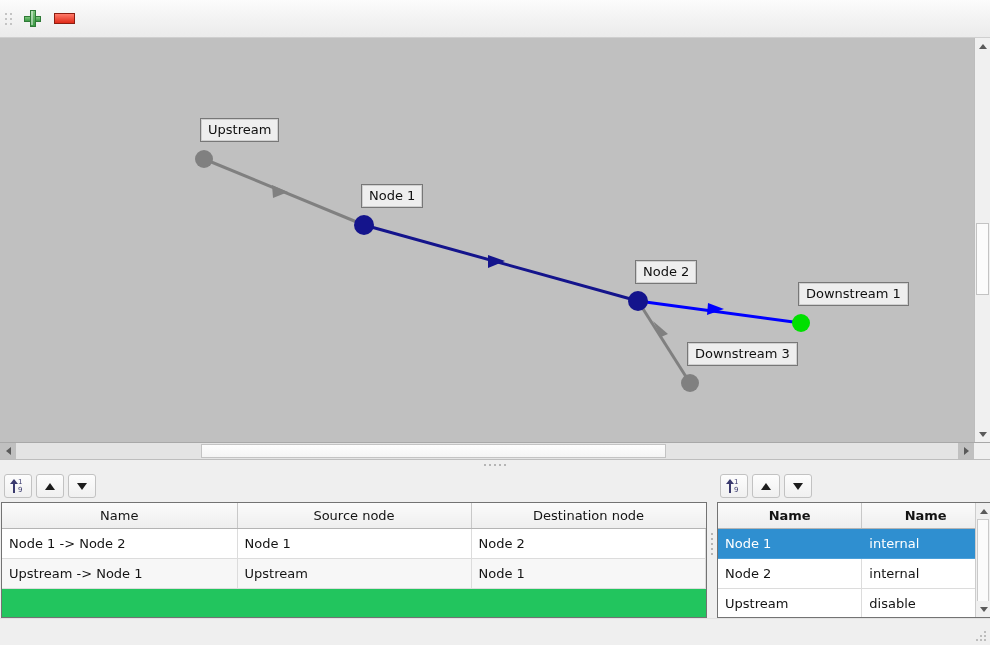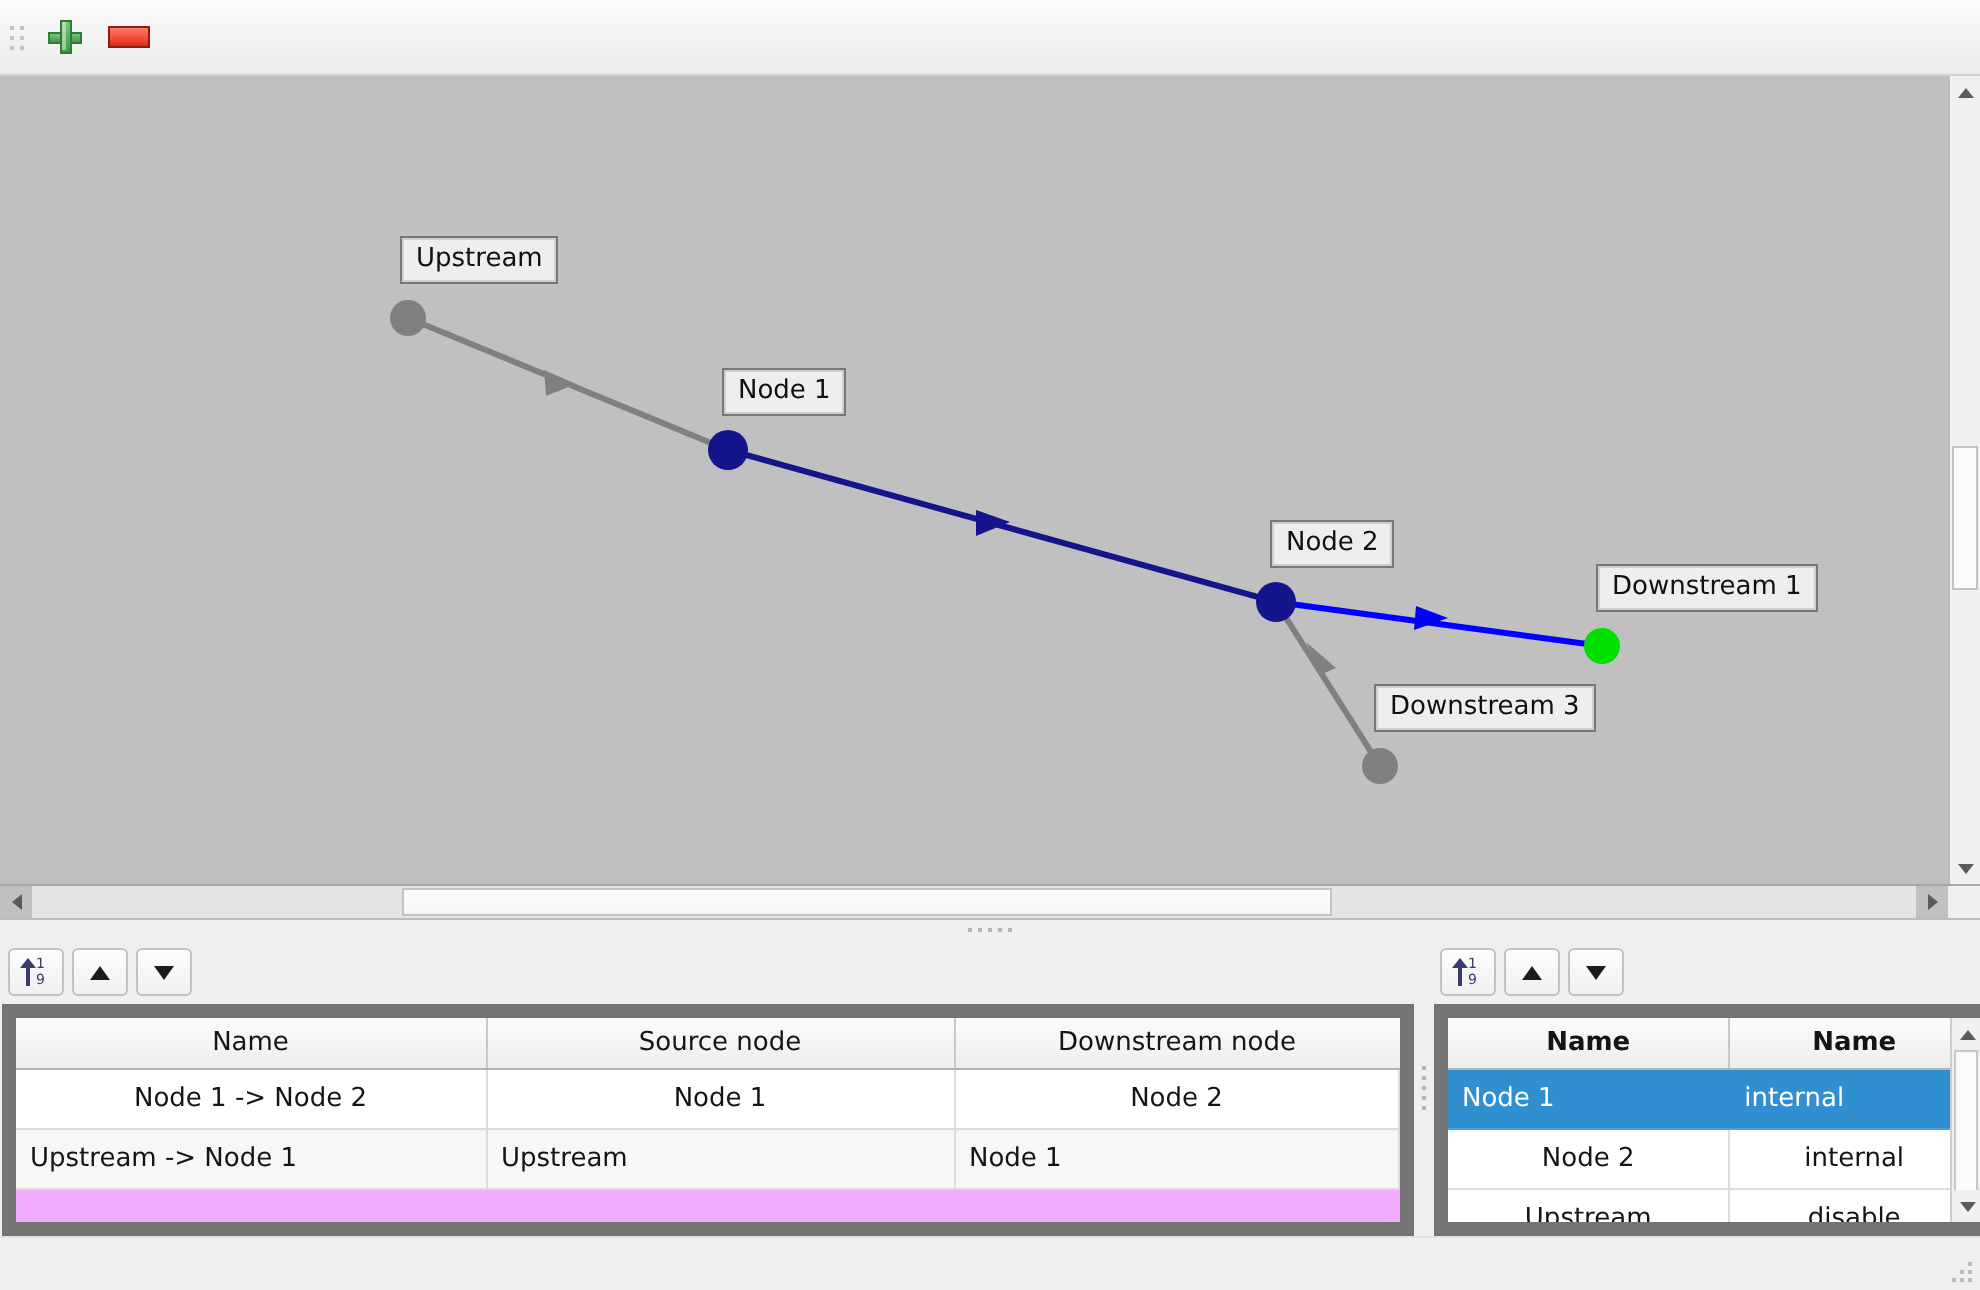--- a/index.html
+++ b/index.html
@@ -214,8 +214,8 @@
   .table-box {
     flex: 1;
     margin: 0 0 0 1px;
-    background: #f0abfc;
-    border: 7px solid #737373;
+    background: #22c55e;
+    border: 1px solid #737373;
     position: relative;
     overflow: hidden;
     min-height: 0;

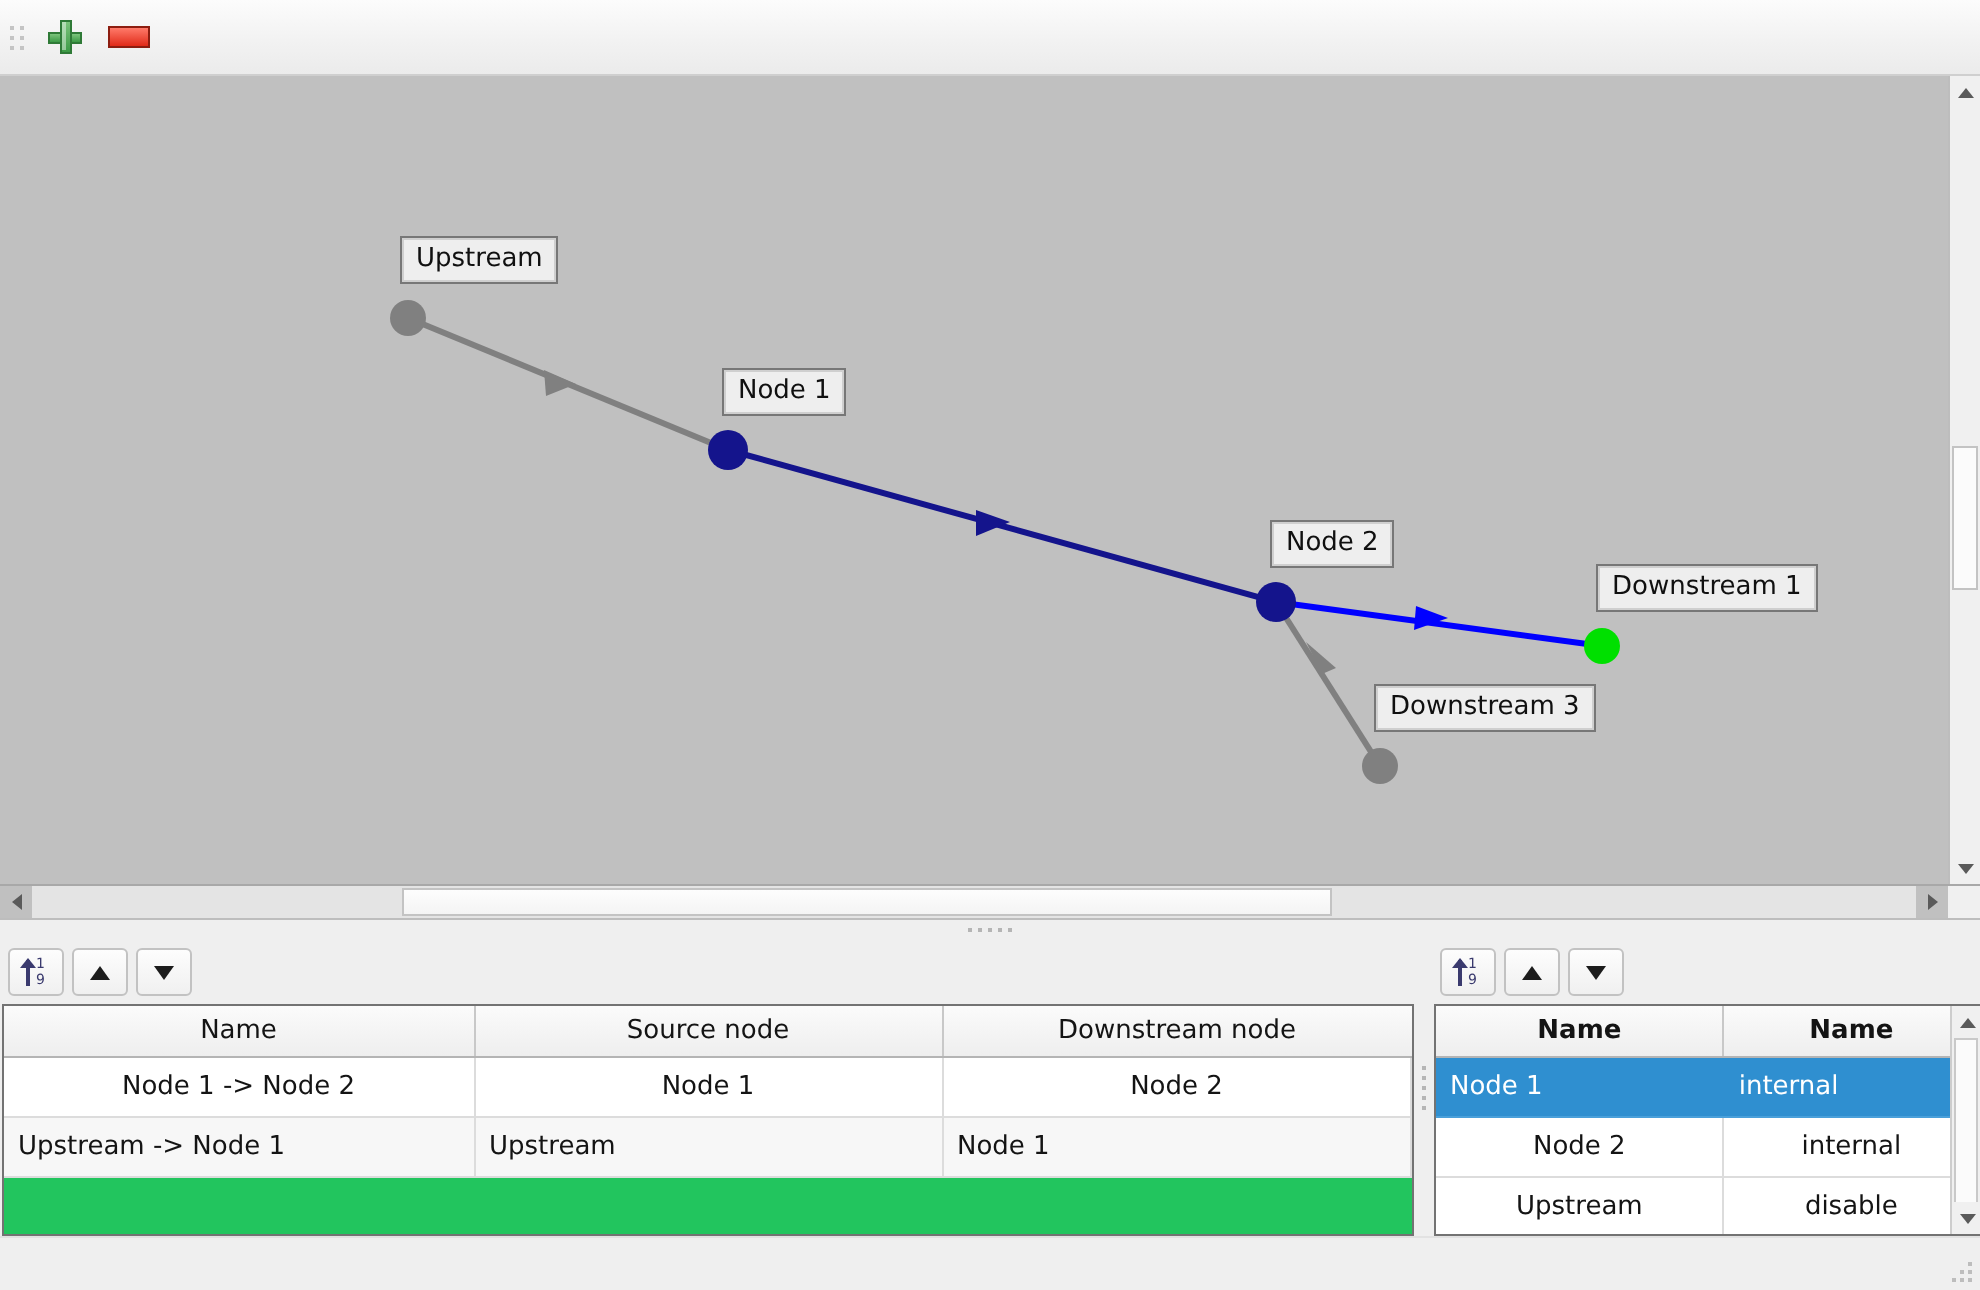--- a/index.html
+++ b/index.html
@@ -408,7 +408,7 @@
             <tr>
               <th>Name</th>
               <th>Source node</th>
-              <th style="border-right:none">Downstream node</th>
+              <th style="border-right:none">Destination node</th>
             </tr>
           </thead>
           <tbody>

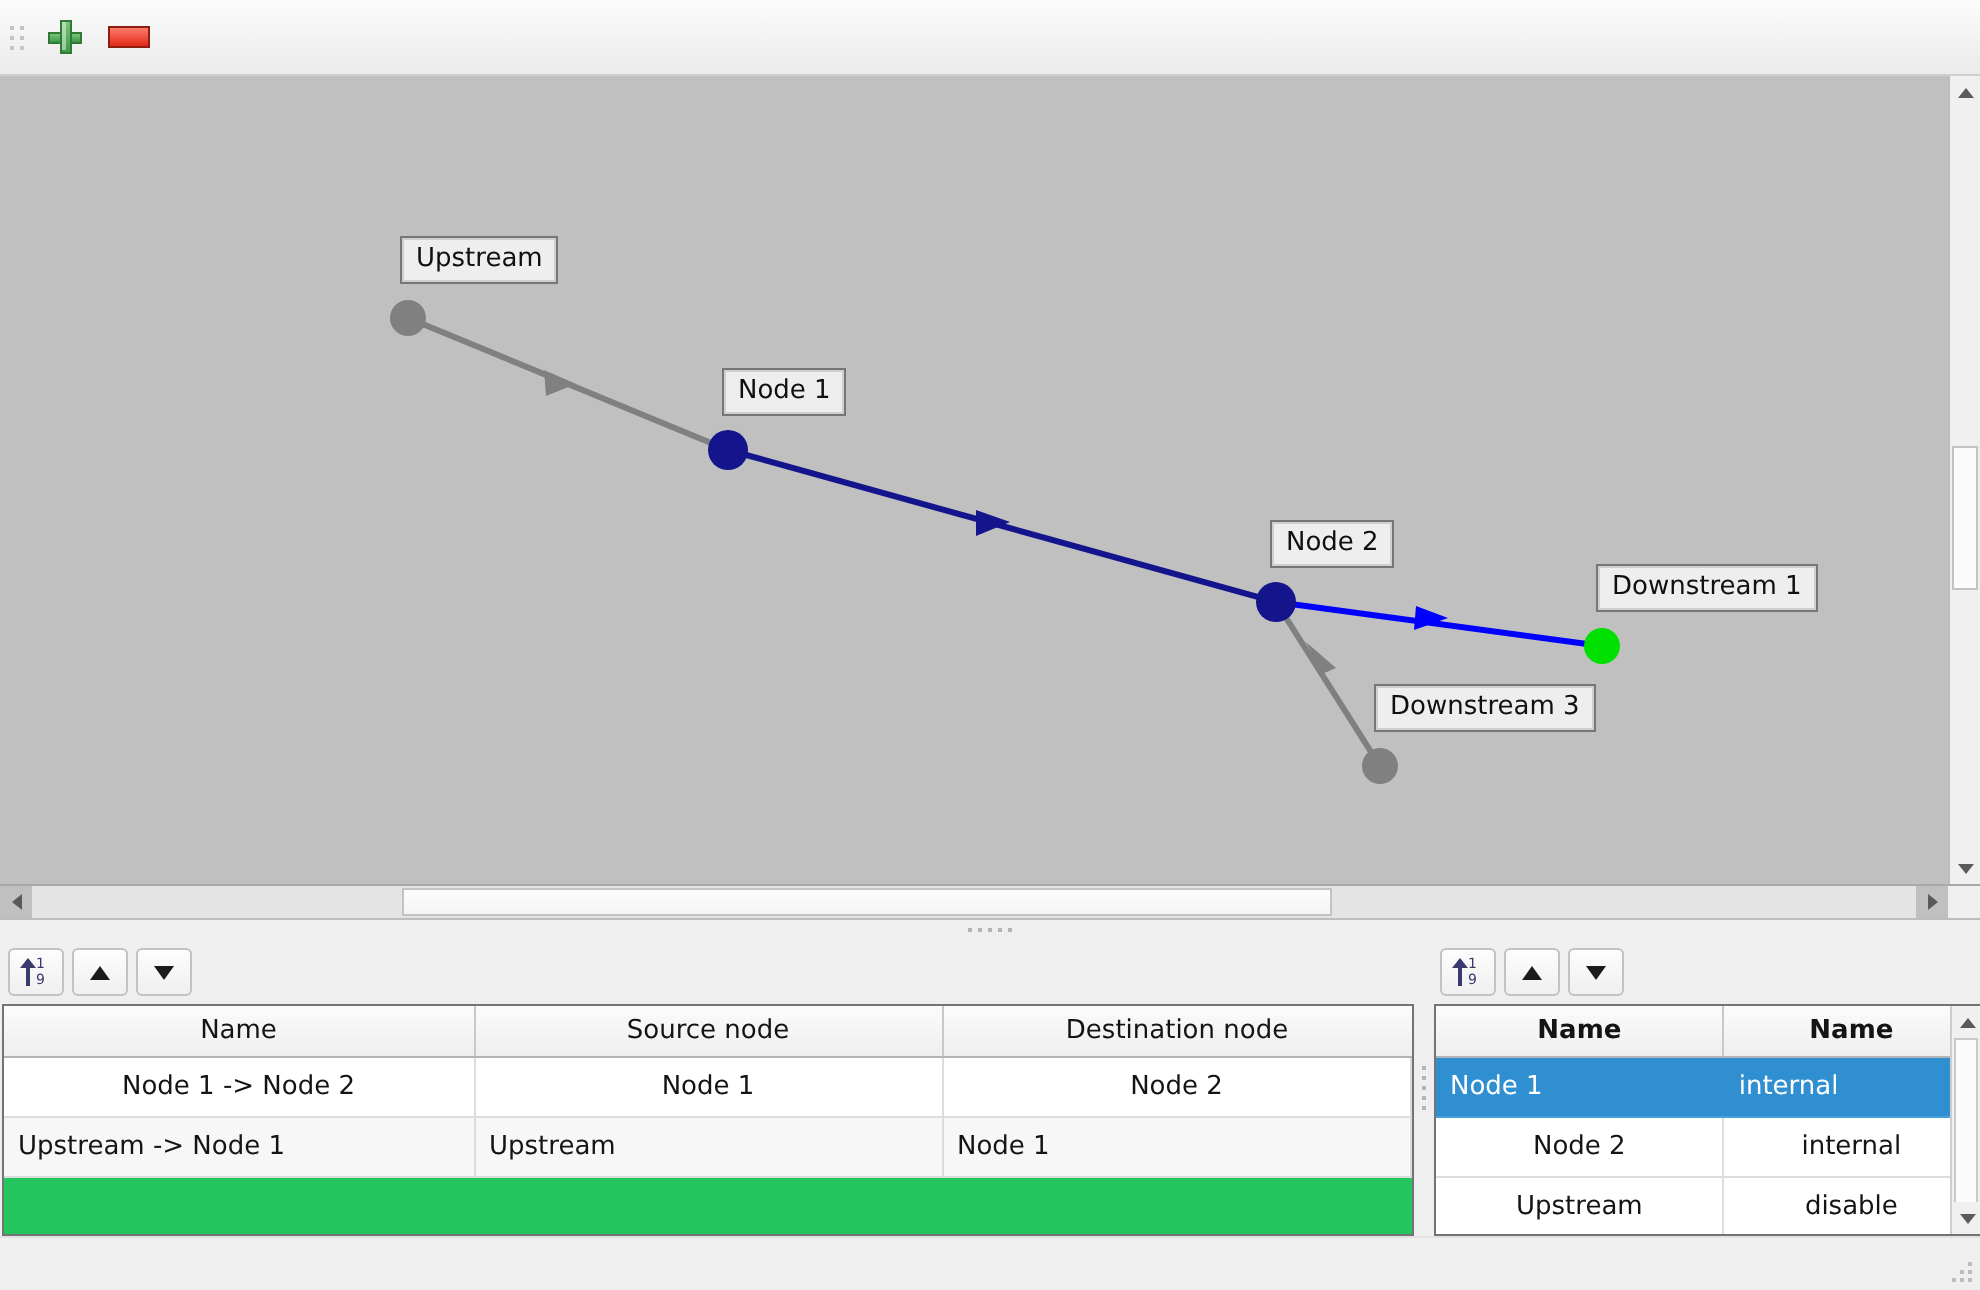--- a/index.html
+++ b/index.html
@@ -248,7 +248,7 @@
     white-space: nowrap;
     text-overflow: ellipsis;
   }
-  tr.odd td { background: #ffffff; text-align: center; }
+  tr.odd td { background: #ffffff; }
   tr.even td { background: #f7f7f7; margin-top: 21px; }
   tr.selected td { background: #2f8fd0; color: #ffffff; border-right-color: #2f8fd0; border-bottom-color: #4aa0da; }
 

